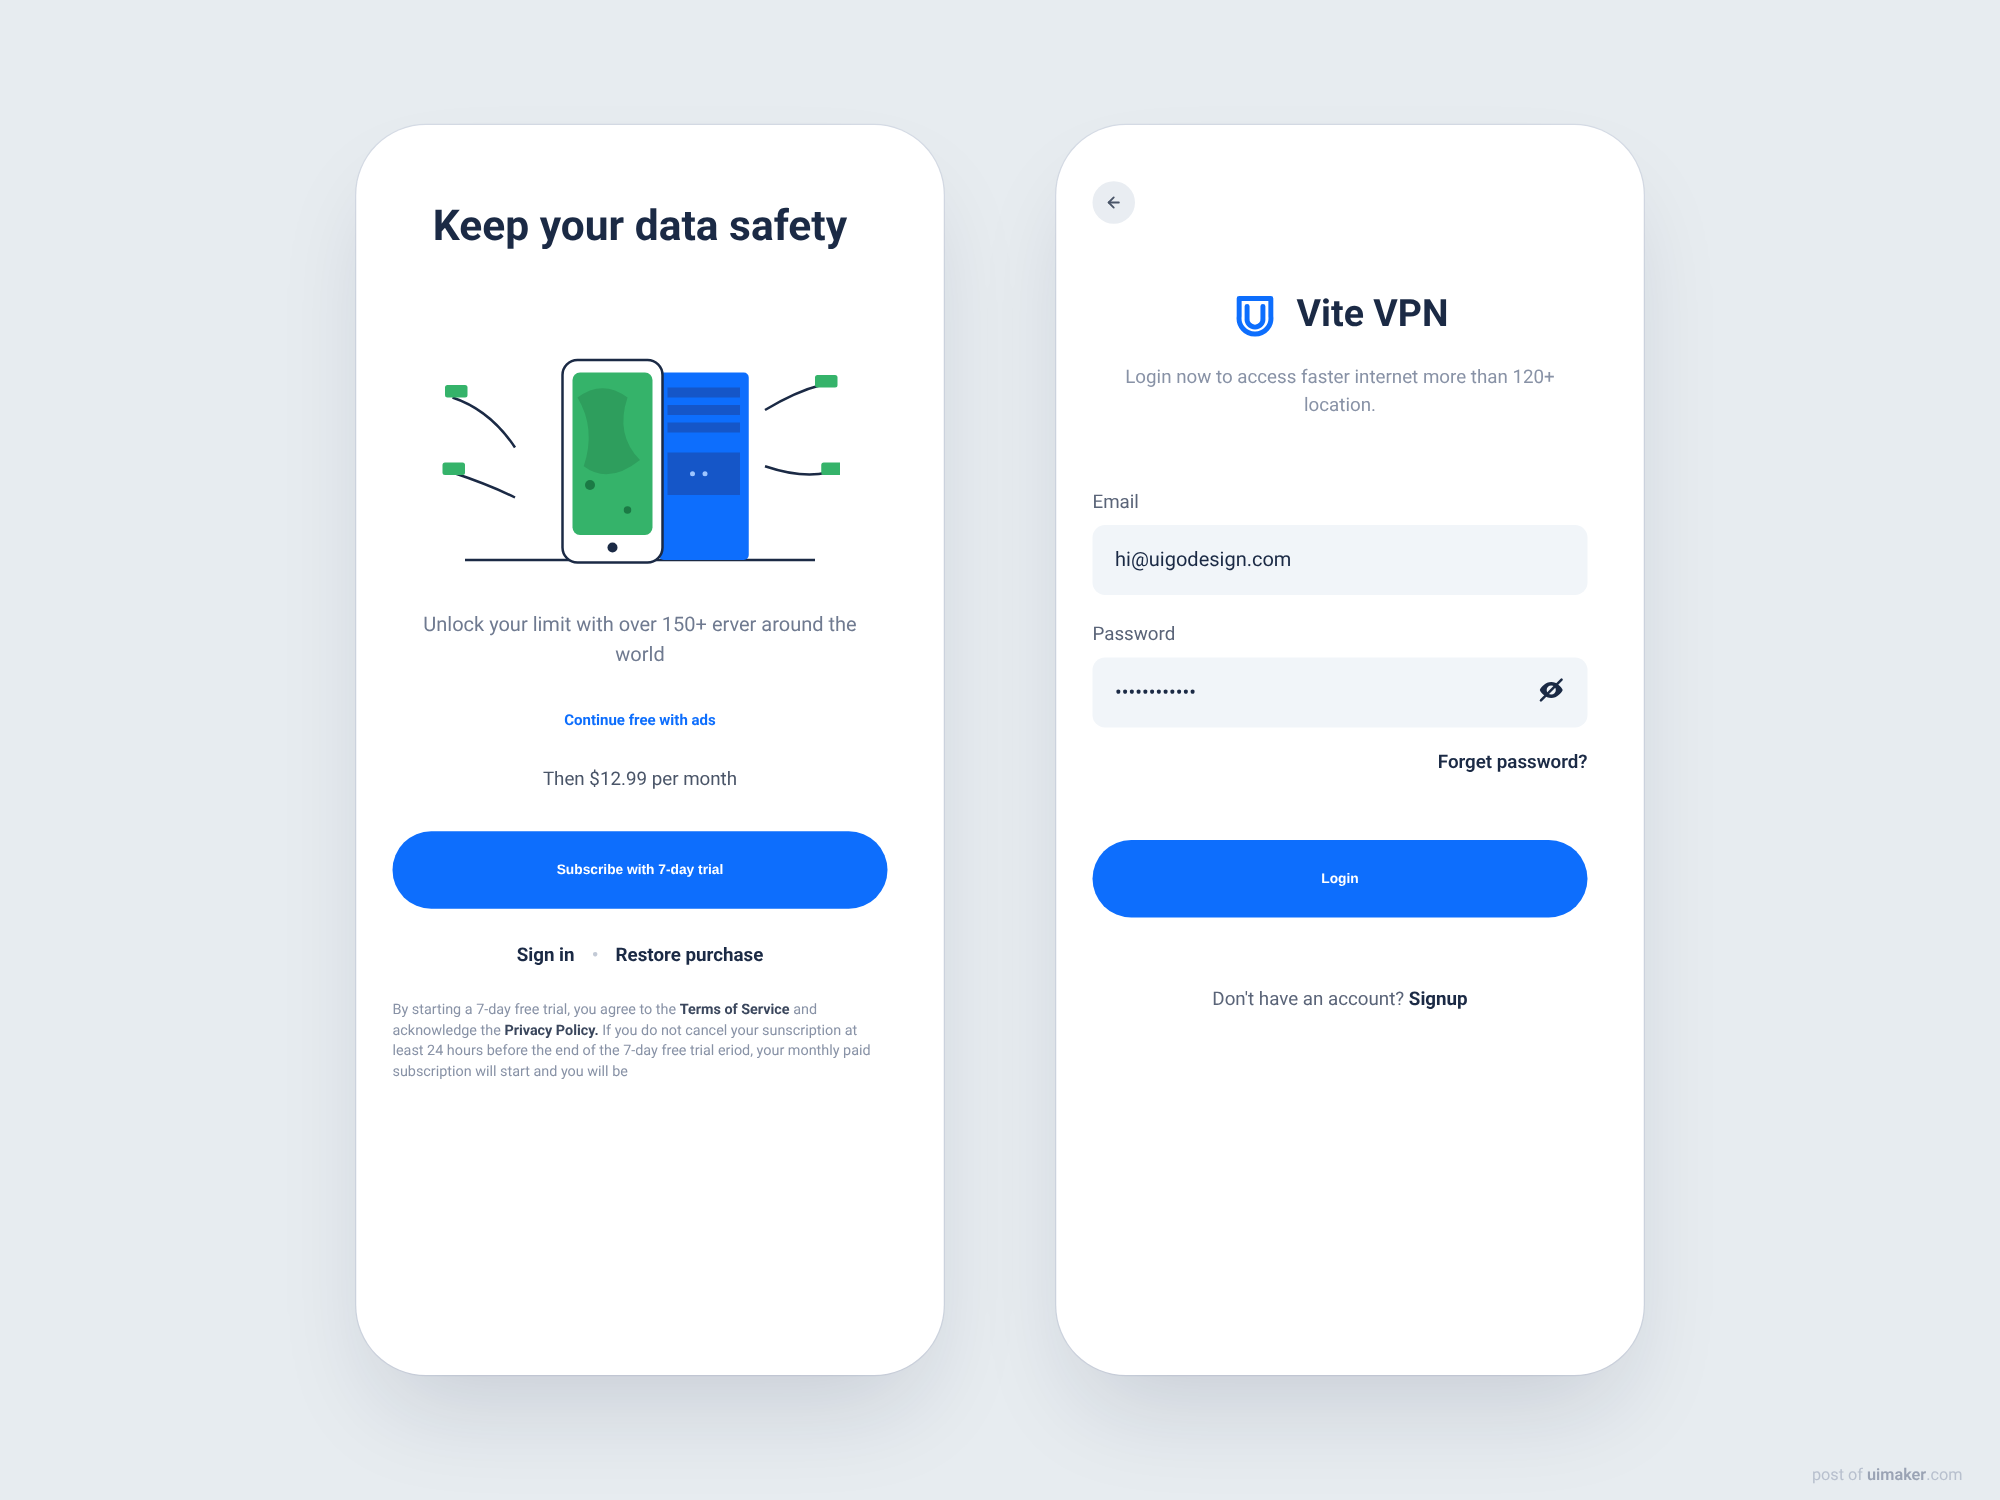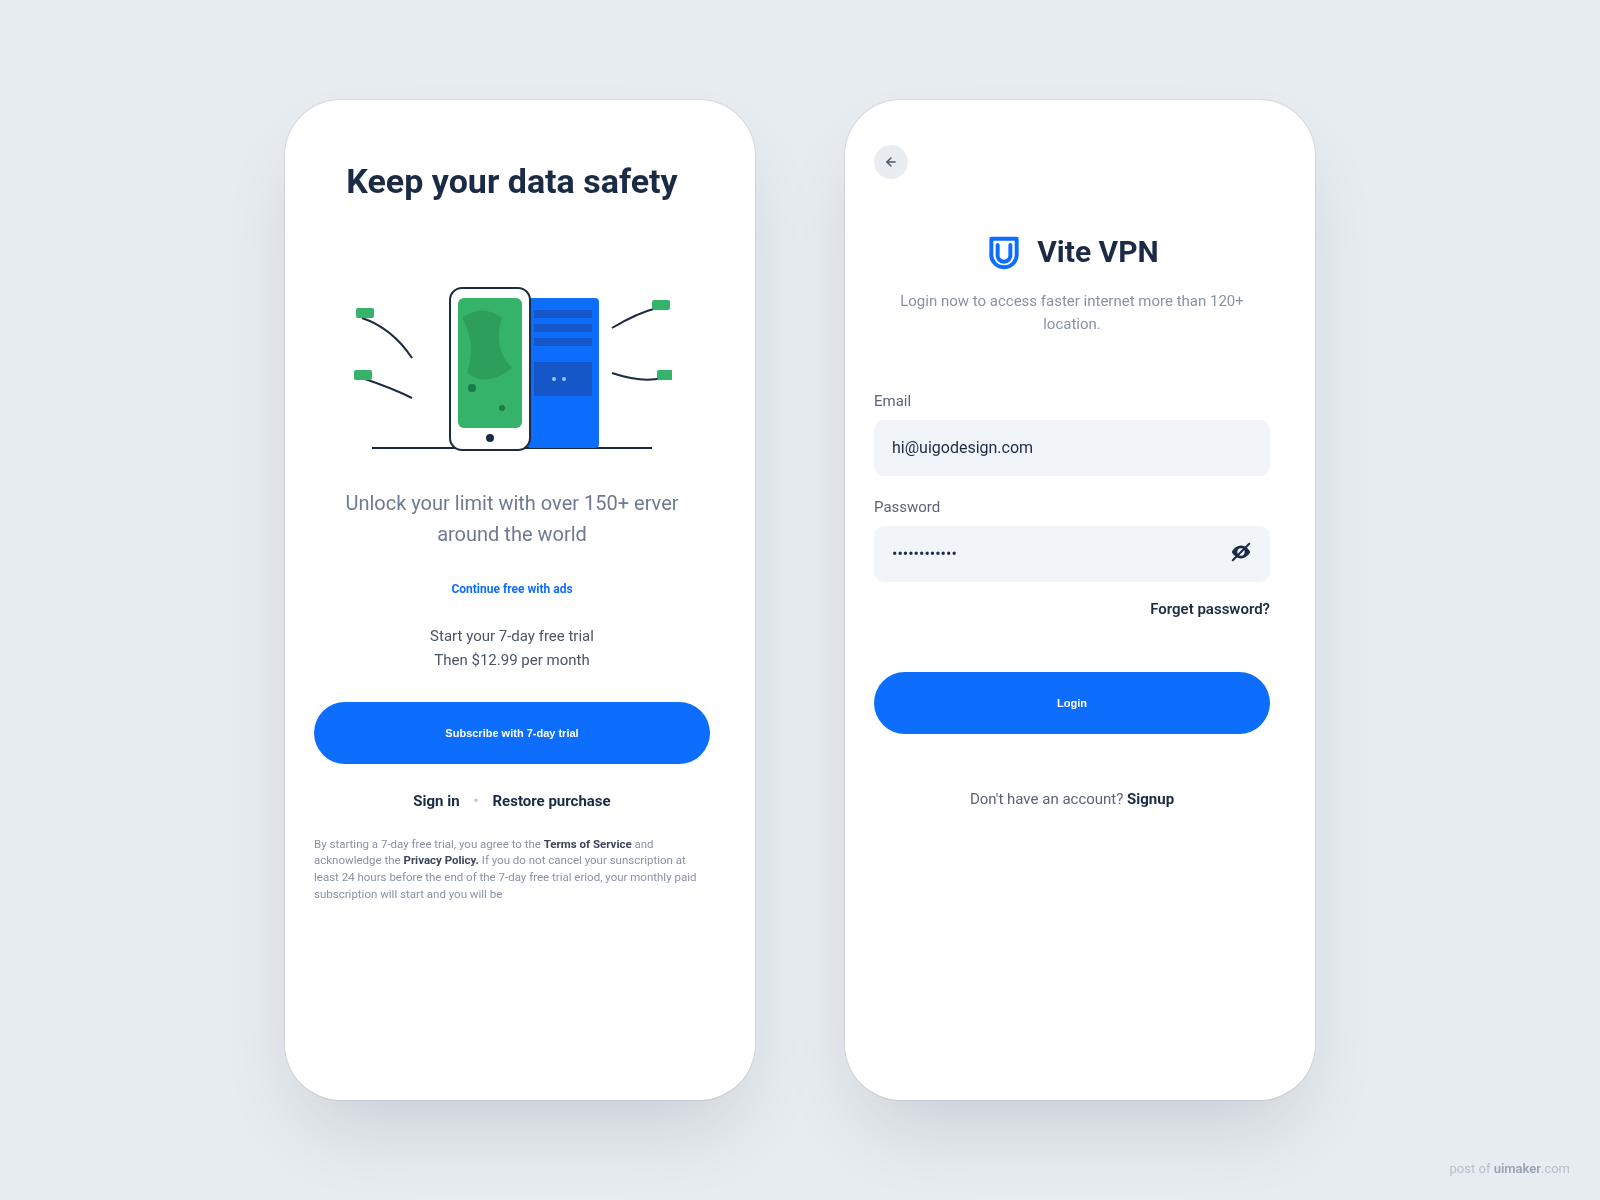--- a/index.html
+++ b/index.html
@@ -25,7 +25,7 @@
   margin-top: 15px;
 }
 .illus { margin: 45px auto 30px; width: 320px; height: 210px; display:flex; align-items:flex-end; justify-content:center; }
-.subtitle { color: #6f7a90; font-size: 20px; text-align: center; line-height: 1.55; padding: 0 20px; }
+.subtitle { color: #6f7a90; font-size: 16px; text-align: center; line-height: 1.55; padding: 0 20px; }
 .blue-link { color: #0d6efd; font-weight: 700; font-size: 12px; text-align: center; margin-top: 32px; cursor:pointer; }
 .trial-info { color: #4a5568; font-size: 15px; text-align: center; margin-top: 28px; line-height: 1.6; }
 .primary-btn {

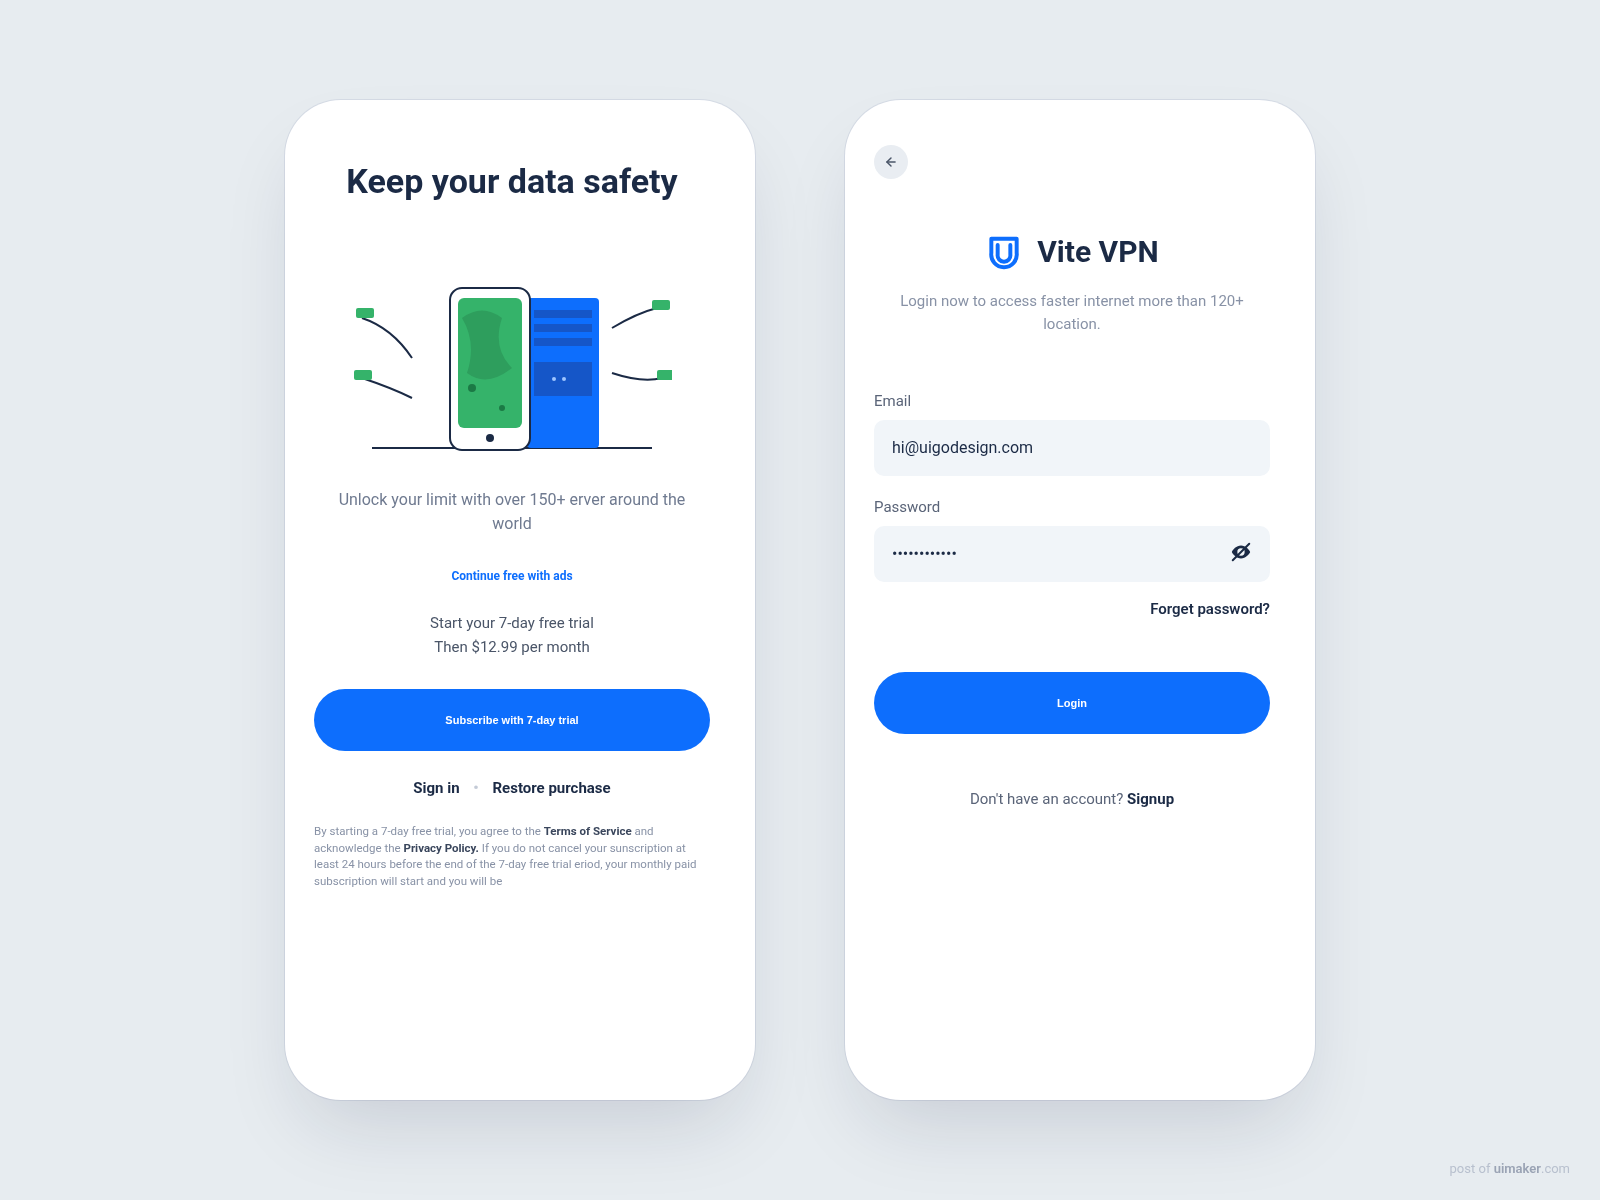--- a/index.html
+++ b/index.html
@@ -107,7 +107,6 @@
   <div class="blue-link">Continue free with ads</div>
 
   <div class="trial-info">
-    <div>Start your 7-day free trial</div>
     <div>Then $12.99 per month</div>
   </div>
 

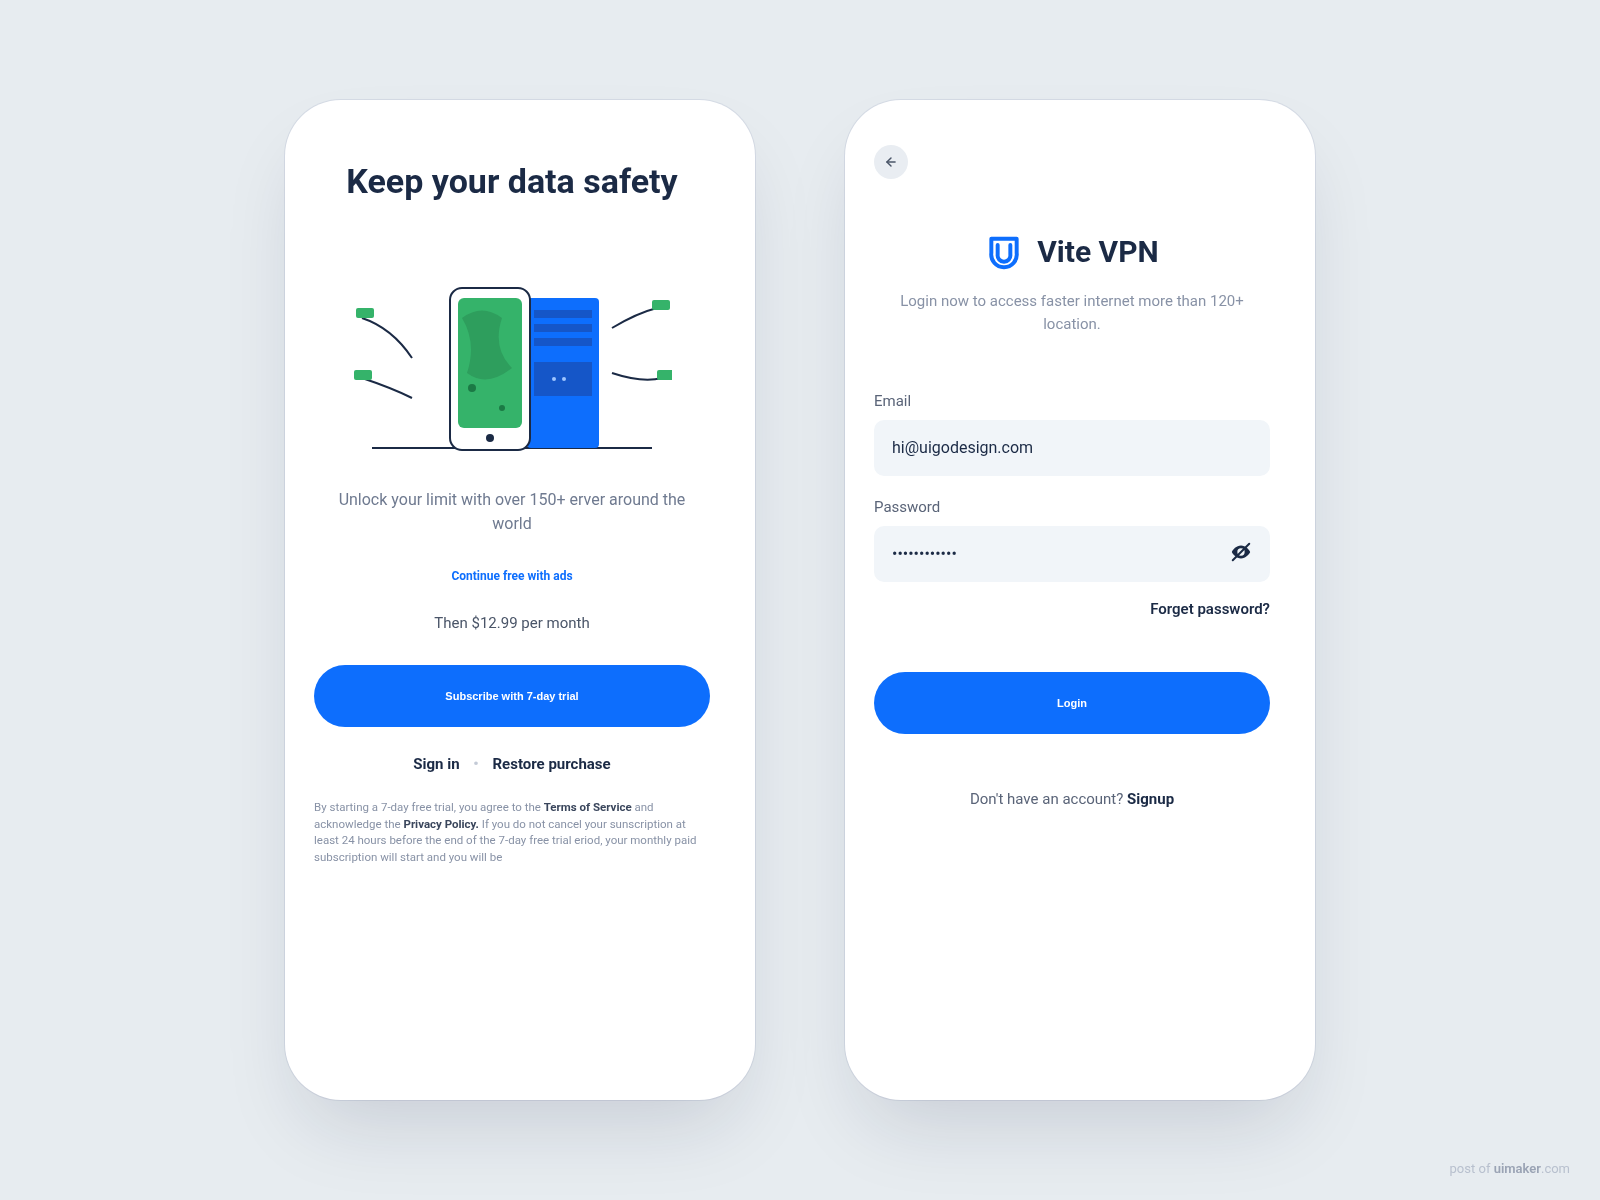--- a/index.html
+++ b/index.html
@@ -62,7 +62,7 @@
 .login-btn { margin-top: 54px; }
 .signup-row { margin-top: 56px; text-align:center; font-size:15px; color:#5a6478; }
 .signup-row b { color:#1b2a45; font-weight:700; cursor:pointer; }
-.watermark { position:absolute; bottom:24px; right:30px; font-size:13px; color:#b8c0ce; }
+.watermark { position:absolute; bottom:12px; right:30px; font-size:13px; color:#b8c0ce; }
 .watermark b { color:#9aa3b4; font-weight:600; }
 </style>
 </head>

